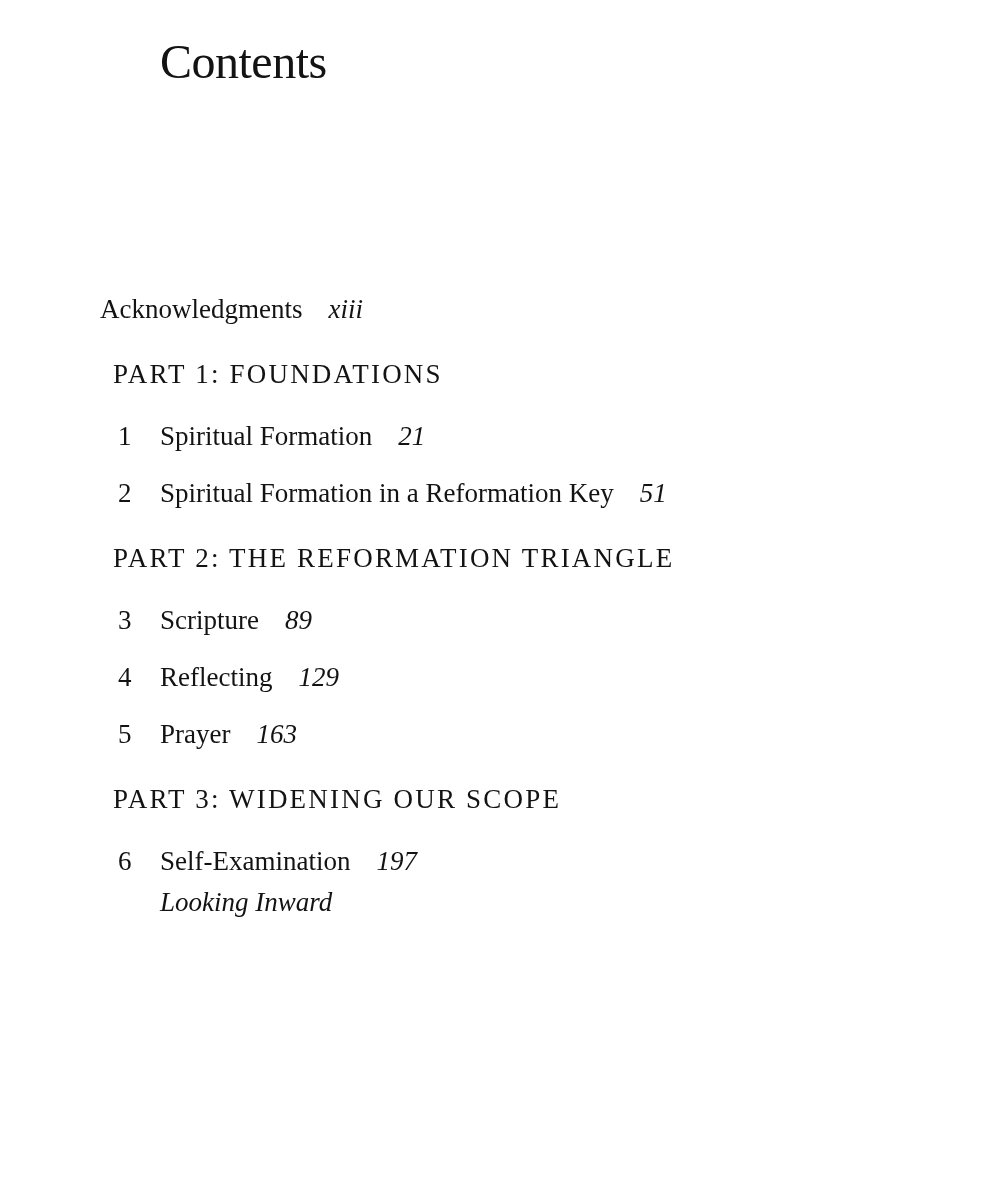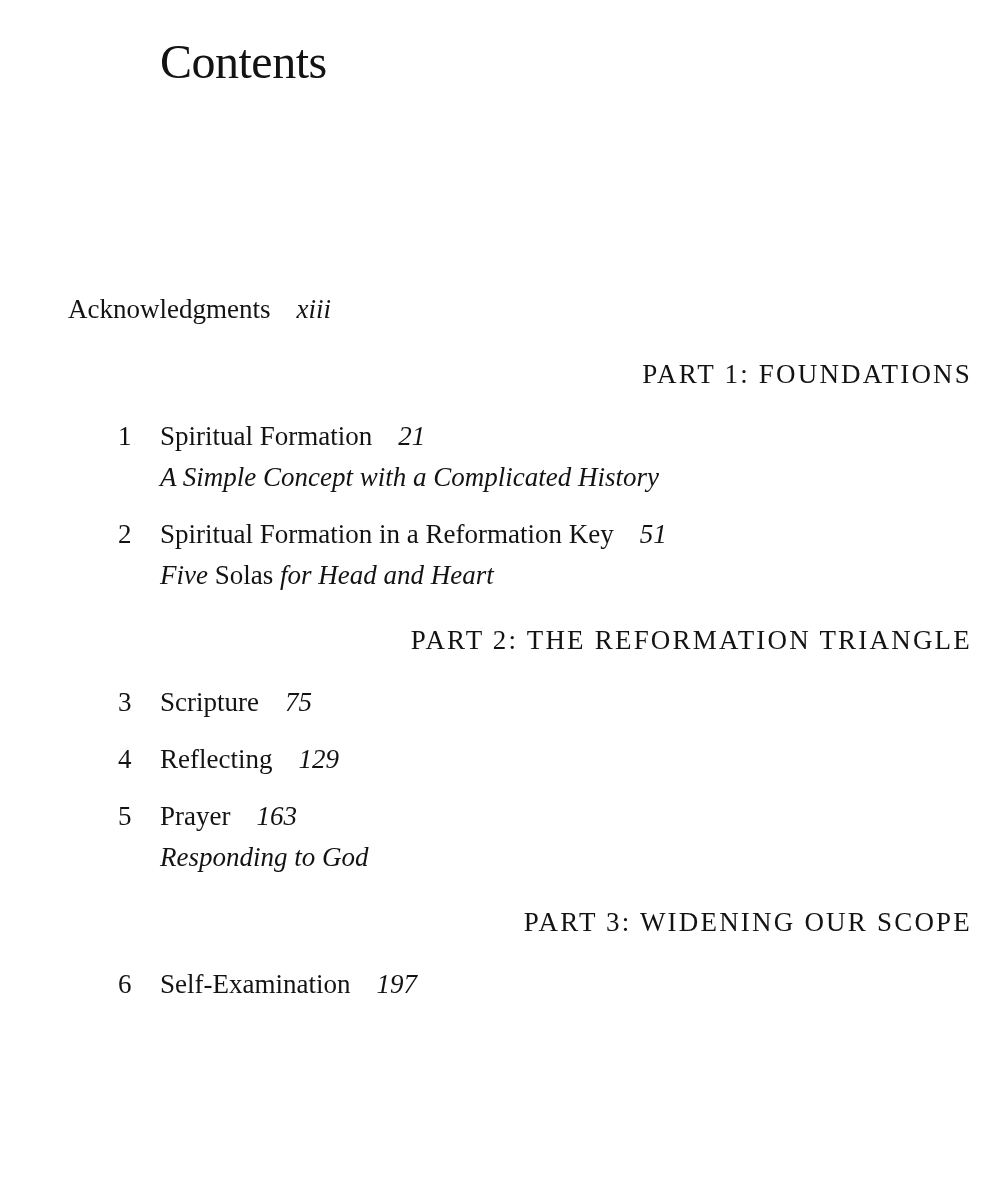--- a/index.html
+++ b/index.html
@@ -31,7 +31,7 @@
   }
   .front-matter {
     margin-top: 200px;
-    padding-left: 68px;
+    padding-left: 100px;
     font-size: 27px;
     line-height: 41px;
   }

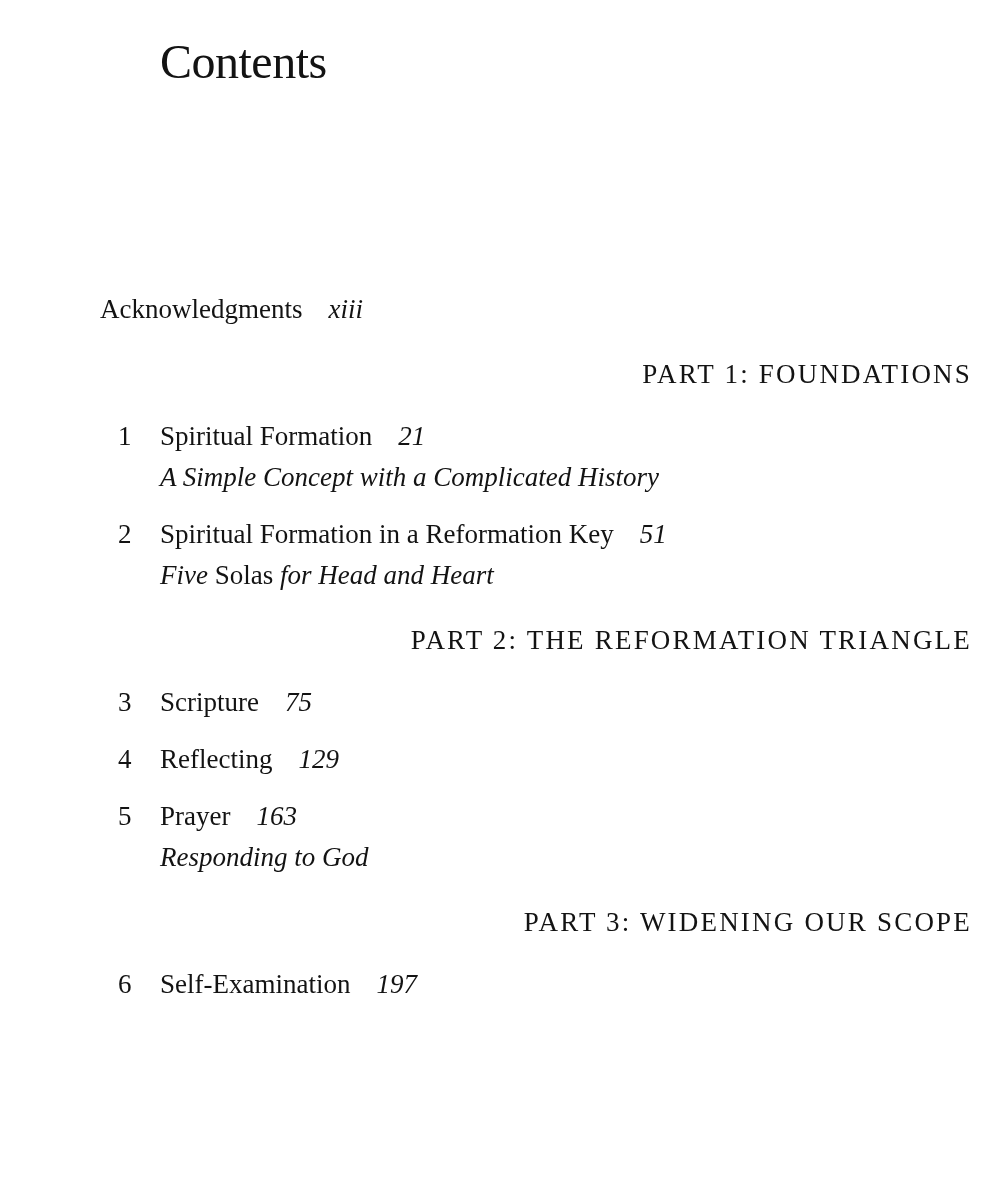--- a/index.html
+++ b/index.html
@@ -40,13 +40,12 @@
     margin-left: 26px;
   }
   h2.part-heading {
-    margin: 27px 0 25px 0;
+    margin: 27px 0 25px 8px;
     padding-left: 105px;
     font-size: 27px;
     font-weight: 400;
     line-height: 34px;
     letter-spacing: 2.2px;
-    text-align: right;
   }
   .chapter {
     position: relative;

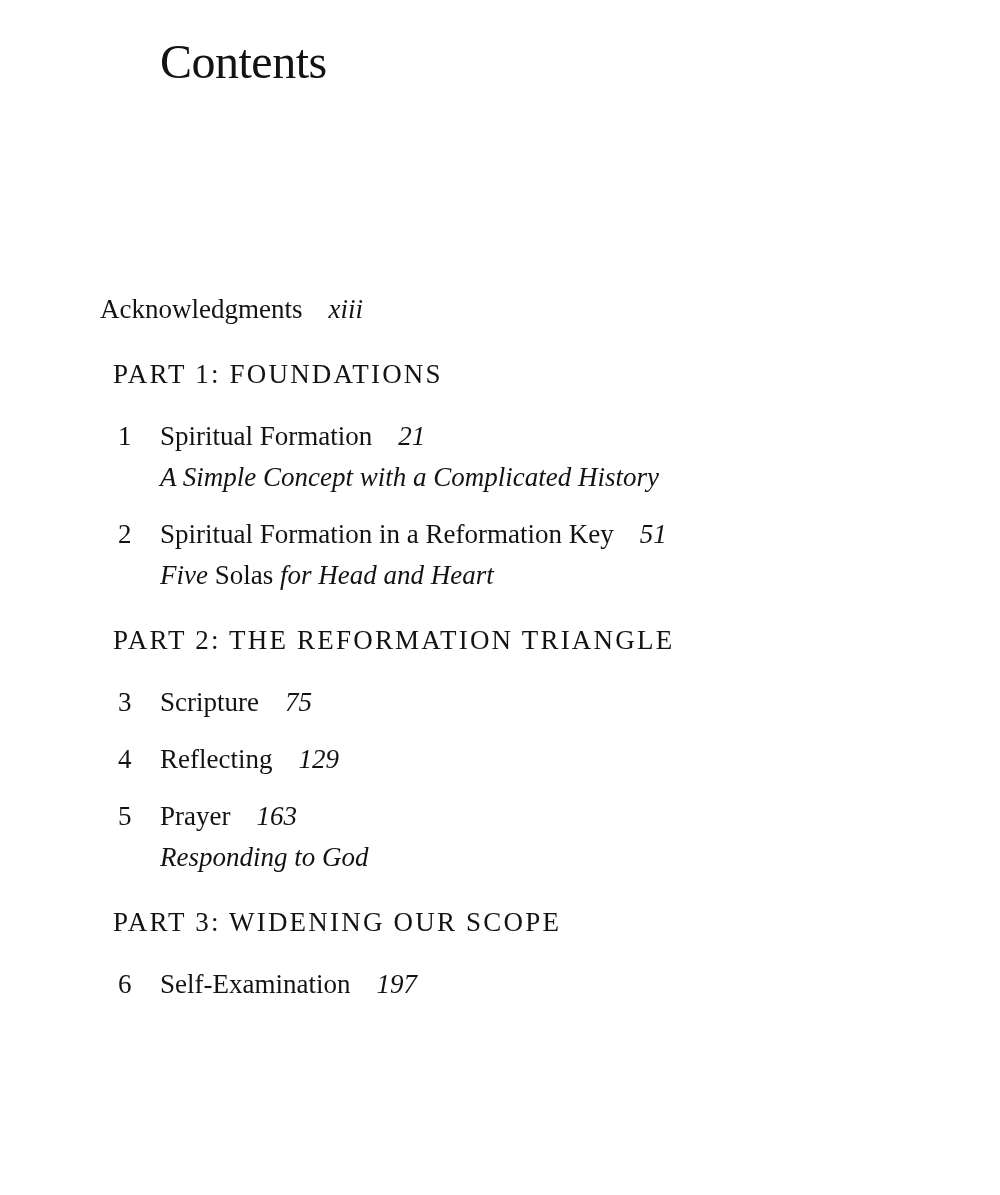--- a/index.html
+++ b/index.html
@@ -85,9 +85,6 @@
       <div class="ch-titleline">
         <span class="ch-num">1</span><span>Spiritual Formation</span><span class="pagenum">21</span>
       </div>
-      <div class="ch-subtitle">
-        <span class="it">A Simple Concept with a Complicated History</span>
-      </div>
     </div>
 
     <div class="chapter">

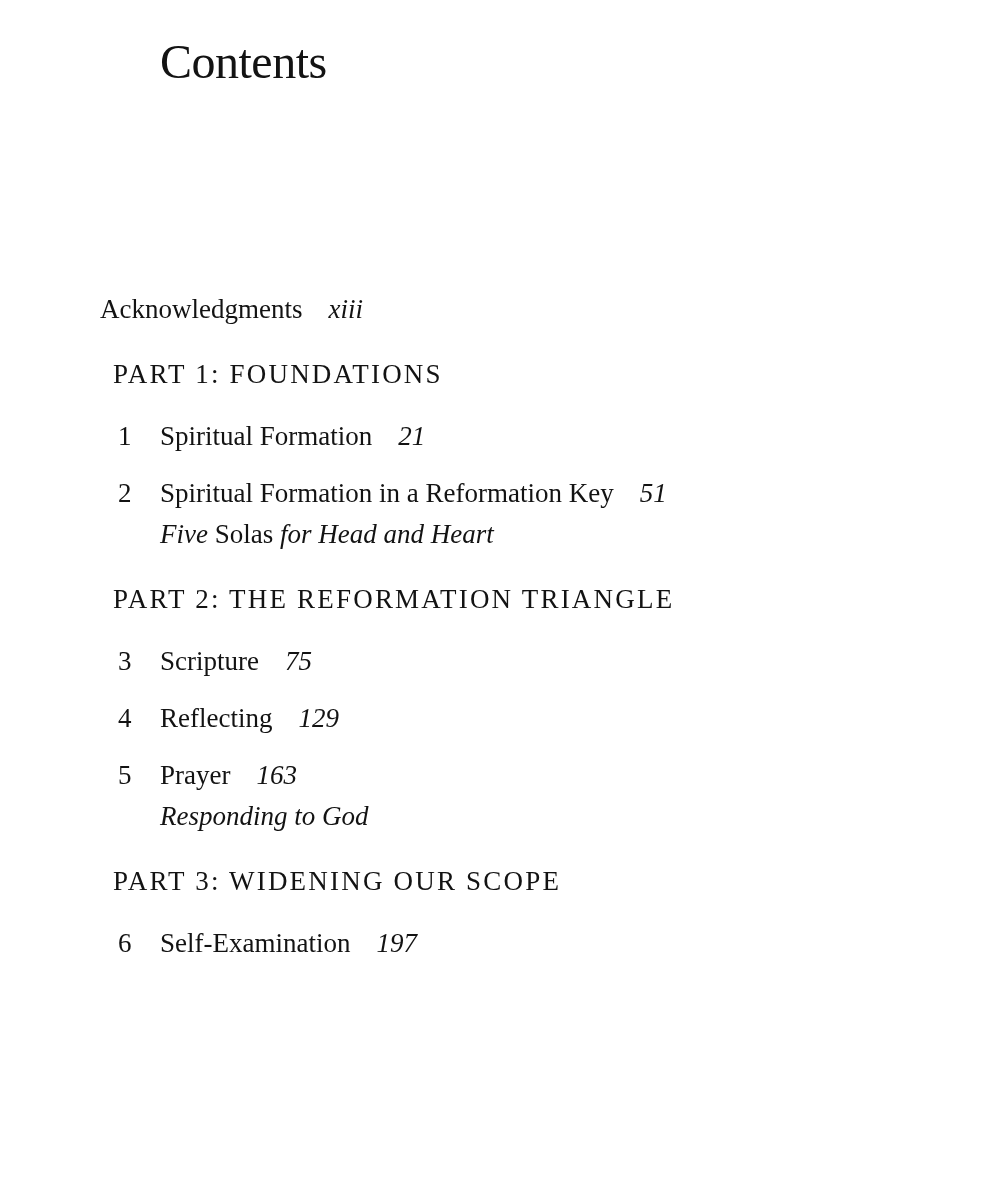--- a/index.html
+++ b/index.html
@@ -91,9 +91,6 @@
       <div class="ch-titleline">
         <span class="ch-num">2</span><span>Spiritual Formation in a Reformation Key</span><span class="pagenum">51</span>
       </div>
-      <div class="ch-subtitle">
-        <span class="it">Five </span><span class="rm">Solas</span><span class="it"> for Head and Heart</span>
-      </div>
     </div>
   </section>
 

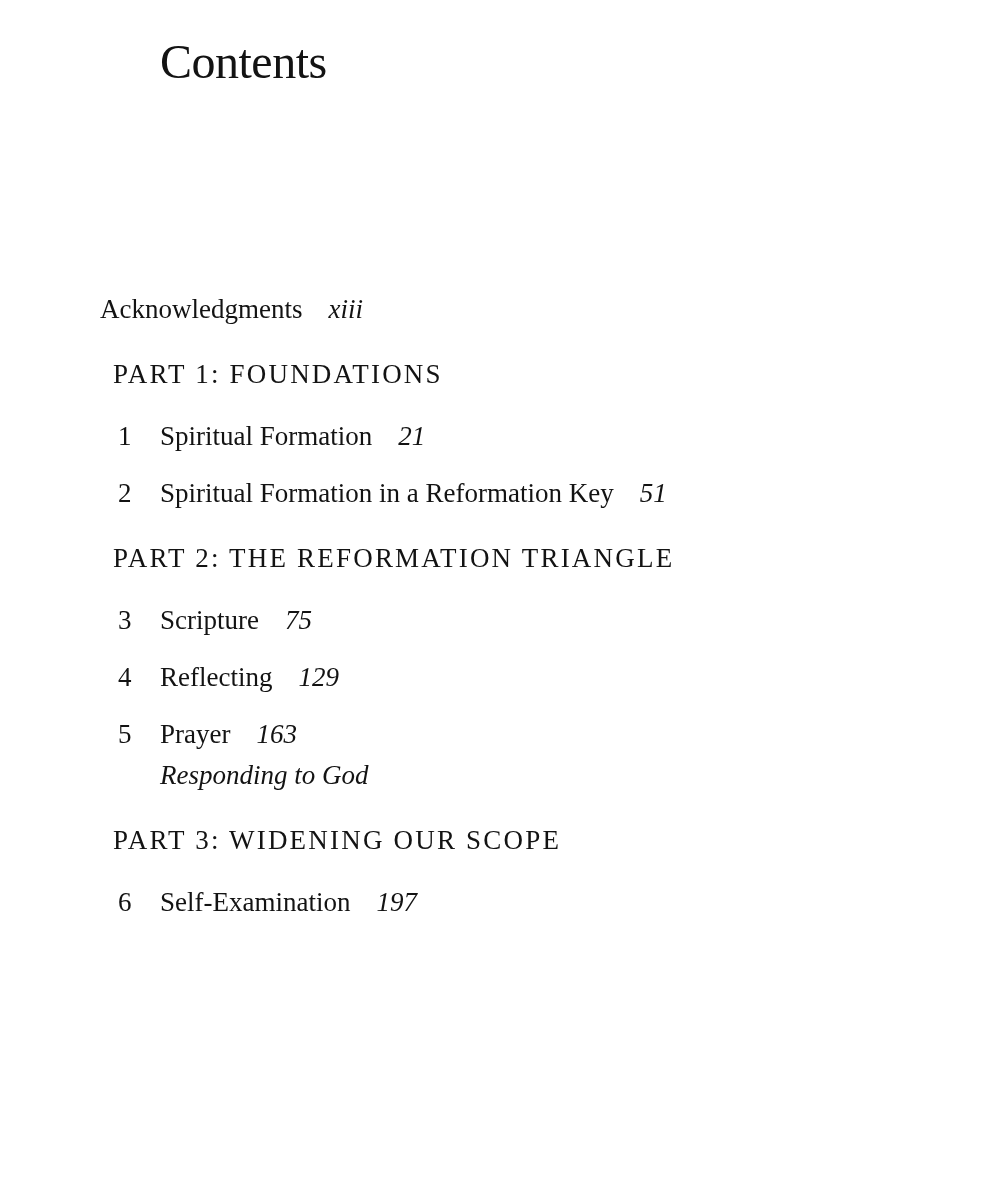--- a/index.html
+++ b/index.html
@@ -99,7 +99,7 @@
 
     <div class="chapter">
       <div class="ch-titleline">
-        <span class="ch-num">3</span><span>Scripture</span><span class="pagenum">75</span>
+        <span class="ch-num">3</span><span>Scripture</span><span class="pagenum">89</span>
       </div>
     </div>
 

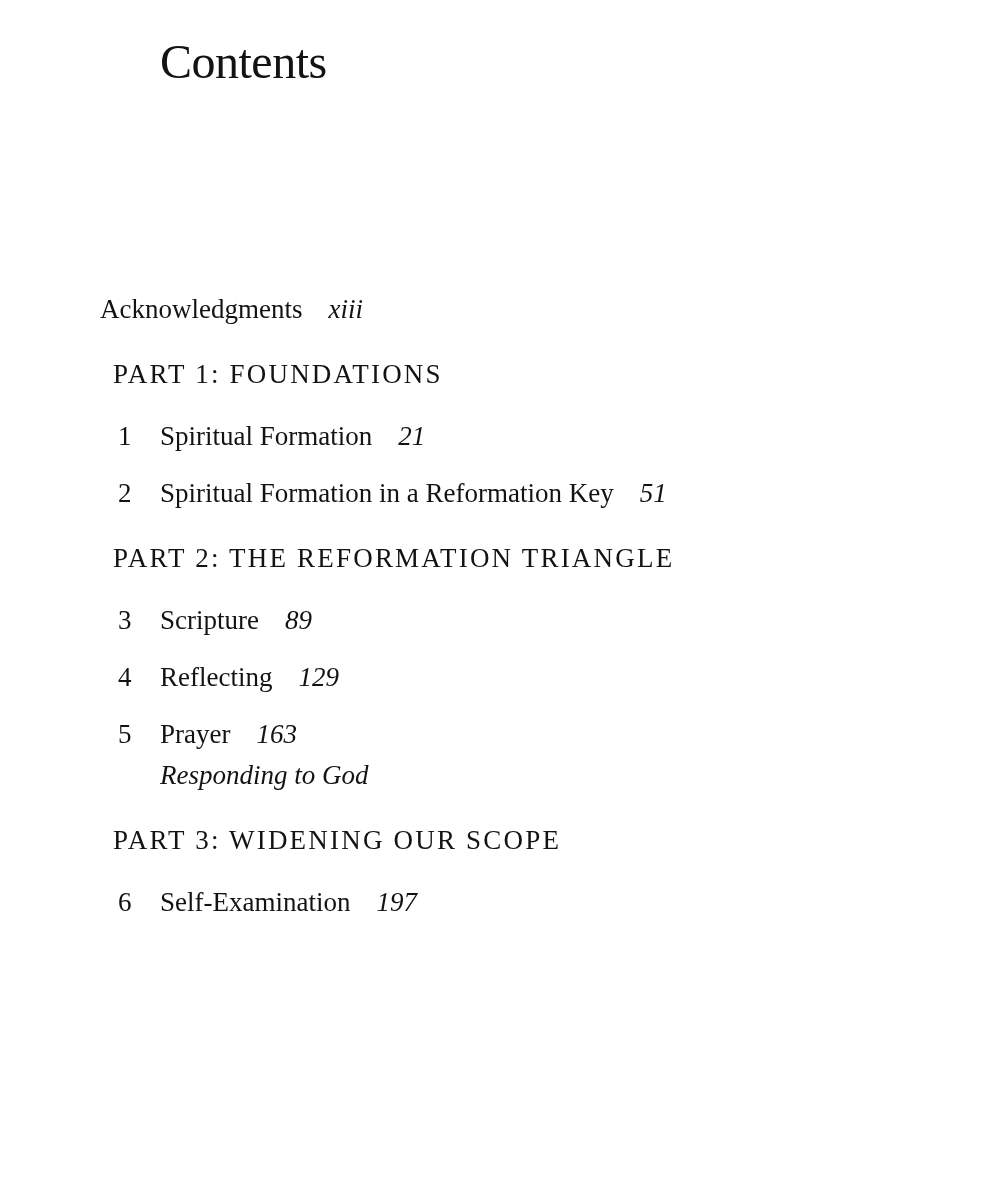--- a/index.html
+++ b/index.html
@@ -113,9 +113,6 @@
       <div class="ch-titleline">
         <span class="ch-num">5</span><span>Prayer</span><span class="pagenum">163</span>
       </div>
-      <div class="ch-subtitle">
-        <span class="it">Responding to God</span>
-      </div>
     </div>
   </section>
 

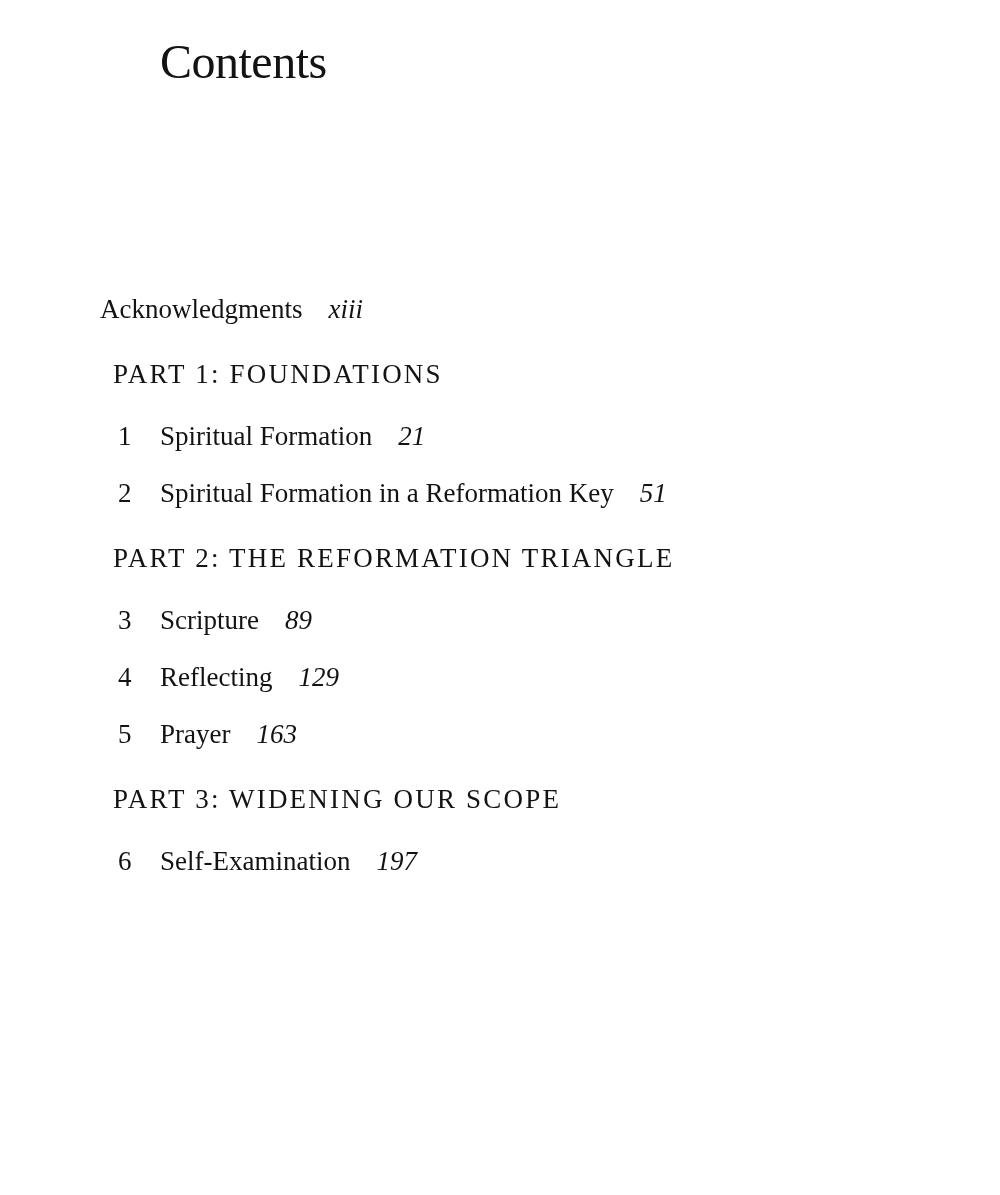--- a/index.html
+++ b/index.html
@@ -123,6 +123,9 @@
       <div class="ch-titleline">
         <span class="ch-num">6</span><span>Self-Examination</span><span class="pagenum">197</span>
       </div>
+      <div class="ch-subtitle">
+        <span class="it">Looking Inward</span>
+      </div>
     </div>
   </section>
 

